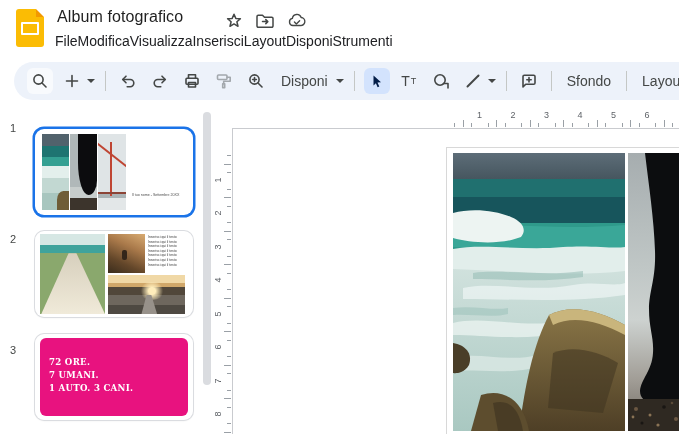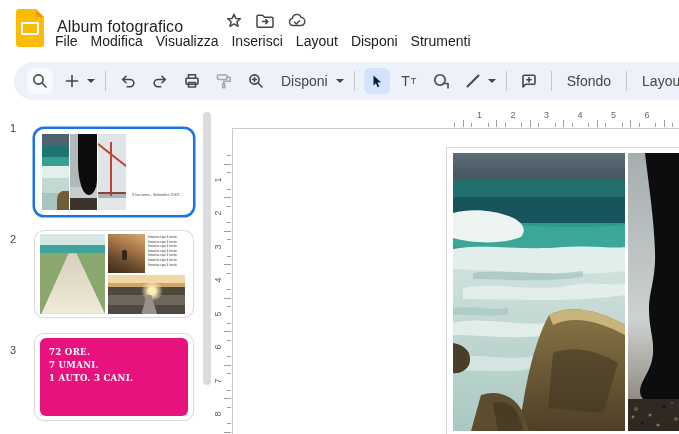--- a/index.html
+++ b/index.html
@@ -13,7 +13,7 @@
     border-bottom:8px solid #f29900;border-right:8px solid #fff;}
   .logo .page{position:absolute;left:5px;top:13px;width:14px;height:9px;
     border:2.6px solid #fff;border-radius:1px;}
-  .doc-title{left:57px;top:18px;font-size:16px;letter-spacing:.1px;color:#1f1f1f;}
+  .doc-title{left:57px;top:8px;font-size:16px;letter-spacing:.1px;color:#1f1f1f;}
   .hdr-ic{top:11px;width:20px;height:19px;display:flex;align-items:center;justify-content:center;}
   .hdr-ic svg{stroke:#444746;fill:none;stroke-width:1.5;stroke-linecap:round;stroke-linejoin:round;}
   .menu-bar{left:55px;top:33px;height:20px;display:flex;gap:13px;font-size:14px;color:#202124;}

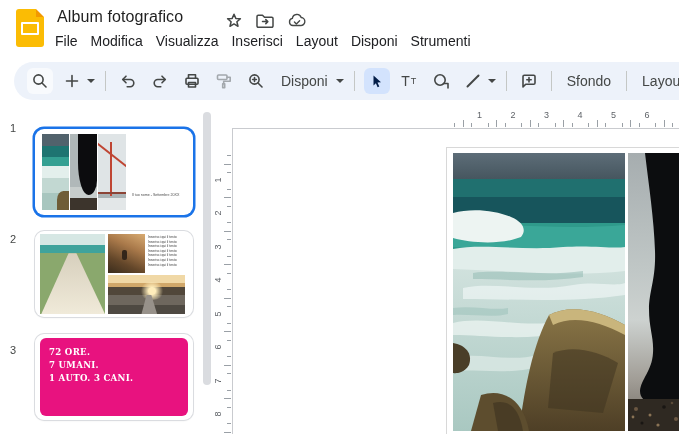--- a/index.html
+++ b/index.html
@@ -16,7 +16,7 @@
   .doc-title{left:57px;top:8px;font-size:16px;letter-spacing:.1px;color:#1f1f1f;}
   .hdr-ic{top:11px;width:20px;height:19px;display:flex;align-items:center;justify-content:center;}
   .hdr-ic svg{stroke:#444746;fill:none;stroke-width:1.5;stroke-linecap:round;stroke-linejoin:round;}
-  .menu-bar{left:55px;top:33px;height:20px;display:flex;gap:13px;font-size:14px;color:#202124;}
+  .menu-bar{left:55px;top:33px;height:20px;display:flex;font-size:14px;color:#202124;}
   .menu-bar span{white-space:nowrap;cursor:default;}
 
   

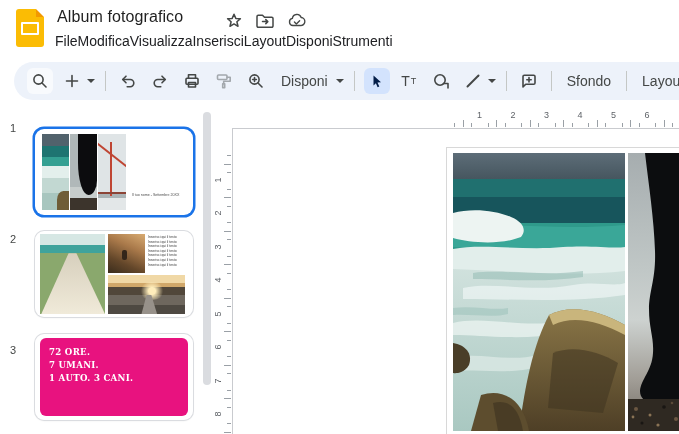--- a/index.html
+++ b/index.html
@@ -71,7 +71,7 @@
 
   
   .t3-fill{position:absolute;left:5px;top:4px;width:148px;height:78px;border-radius:6px;background:#e8127f;}
-  .t3-lines{position:absolute;left:14px;top:12px;font-family:"DejaVu Serif",serif;font-weight:bold;
+  .t3-lines{position:absolute;left:14px;top:22px;font-family:"DejaVu Serif",serif;font-weight:bold;
     font-size:8.6px;line-height:13px;color:#fff;letter-spacing:.3px;}
 
   .strip-scroll{left:203px;top:112px;width:8px;height:273px;background:#dadce0;border-radius:4px;}

